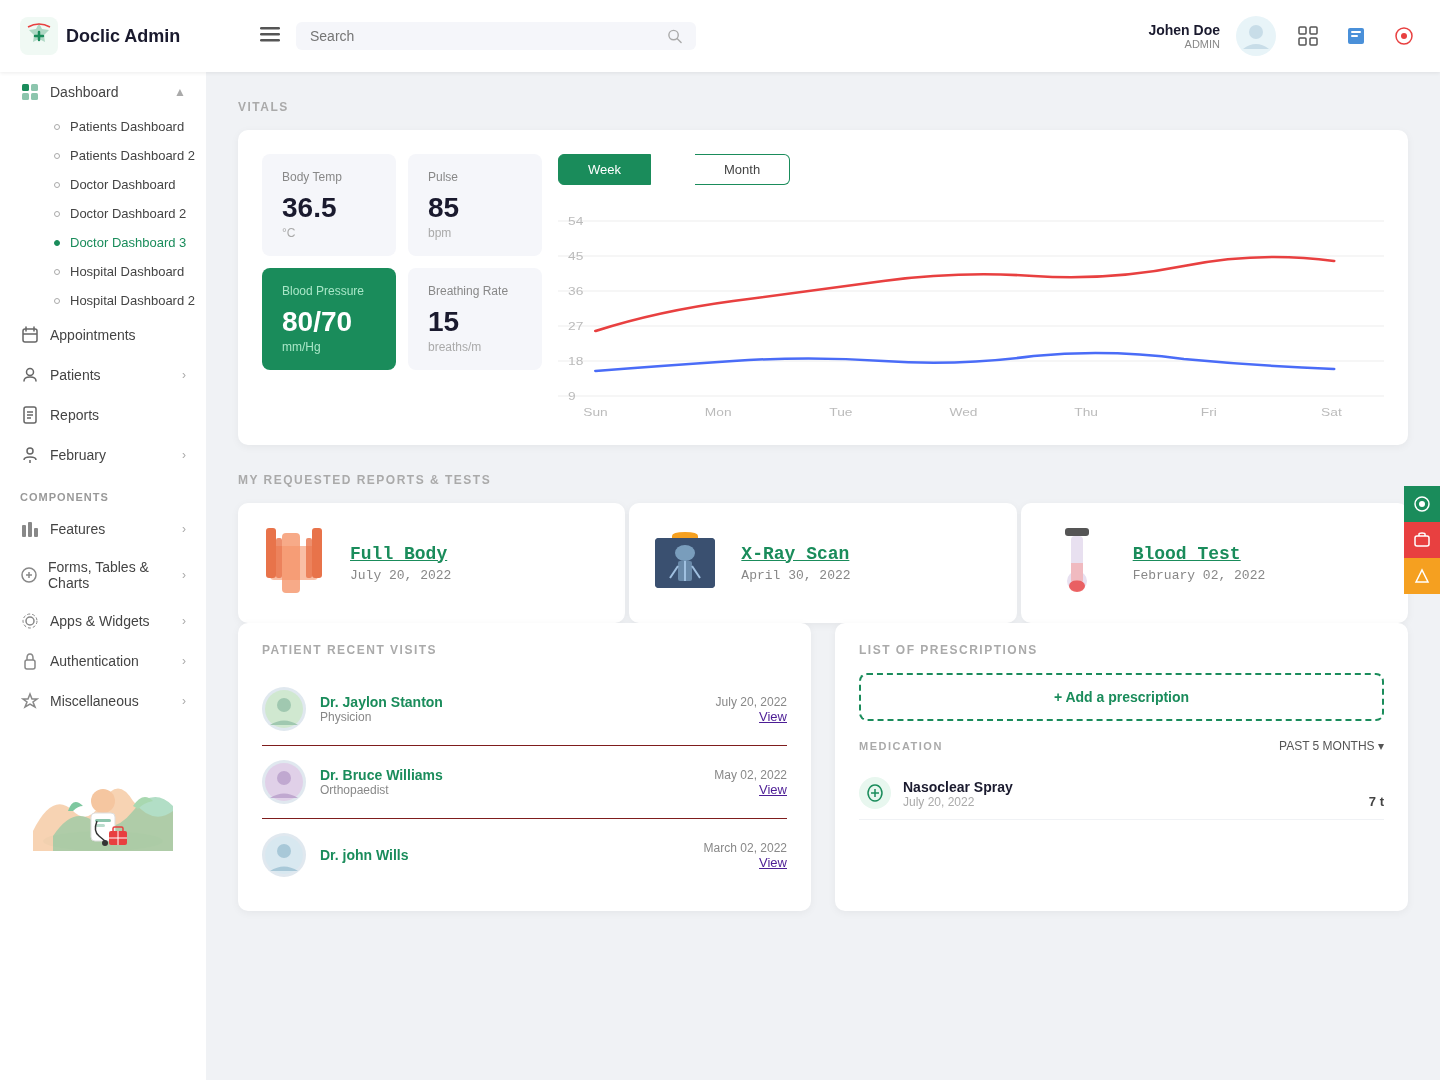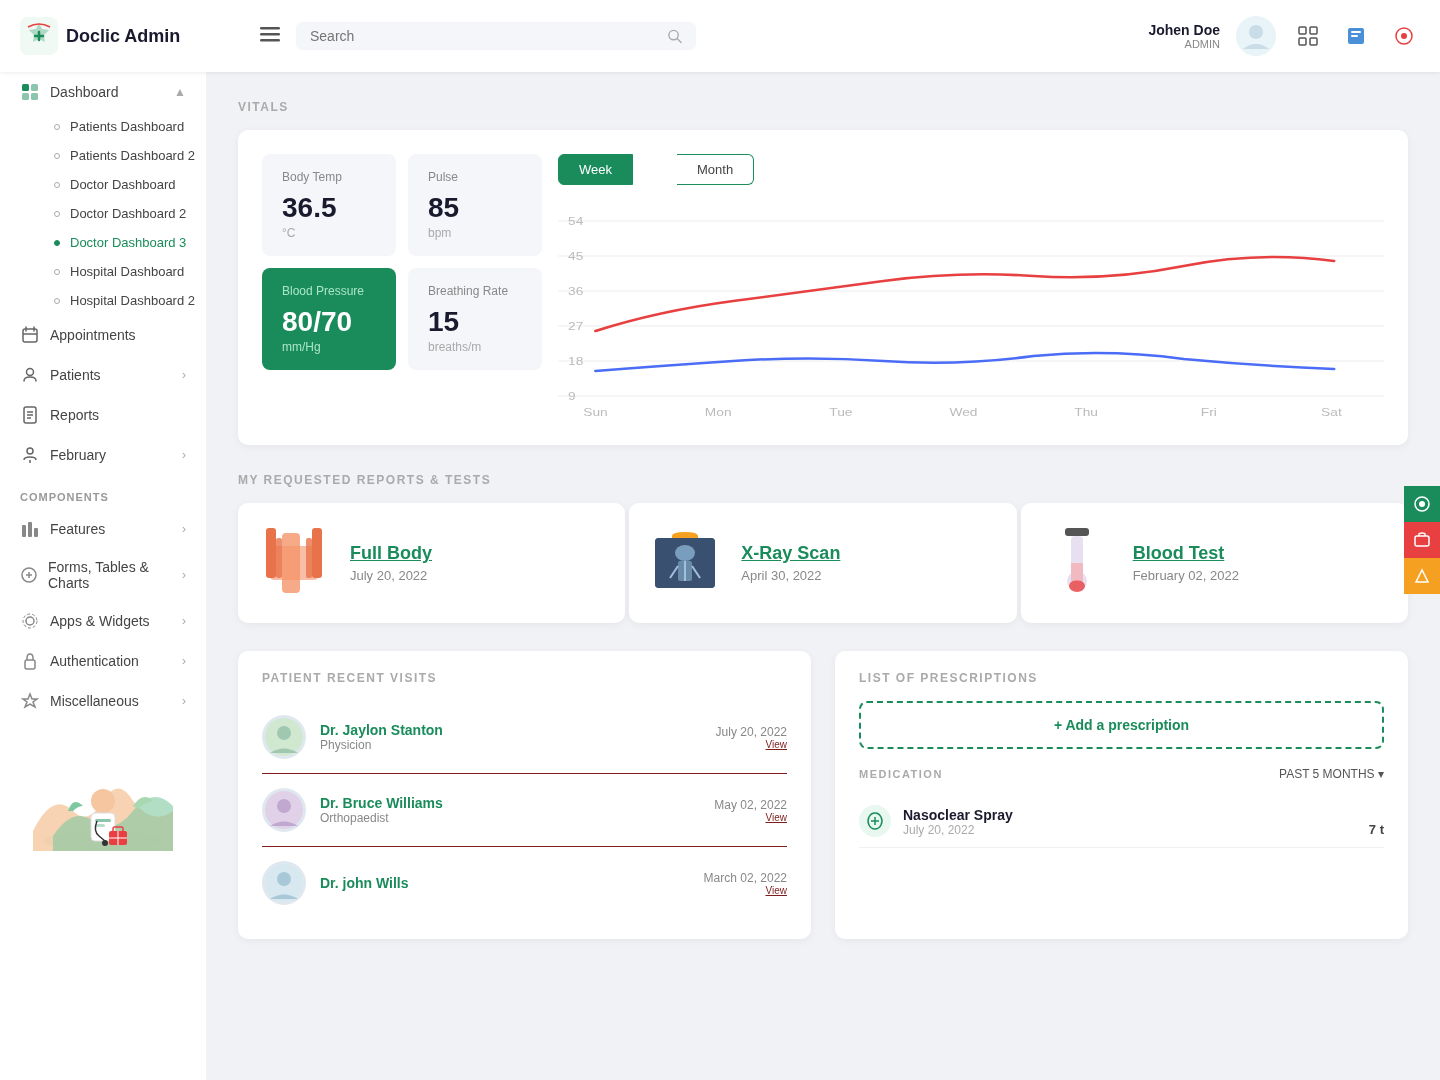--- a/index.html
+++ b/index.html
@@ -223,7 +223,7 @@
       margin-bottom: 16px;
     }
     .chart-btn {
-      padding: 7px 20px;
+      padding: 7px 29px;
       border: 1.5px solid #1a8c5b;
       cursor: pointer;
       font-size: 13px;

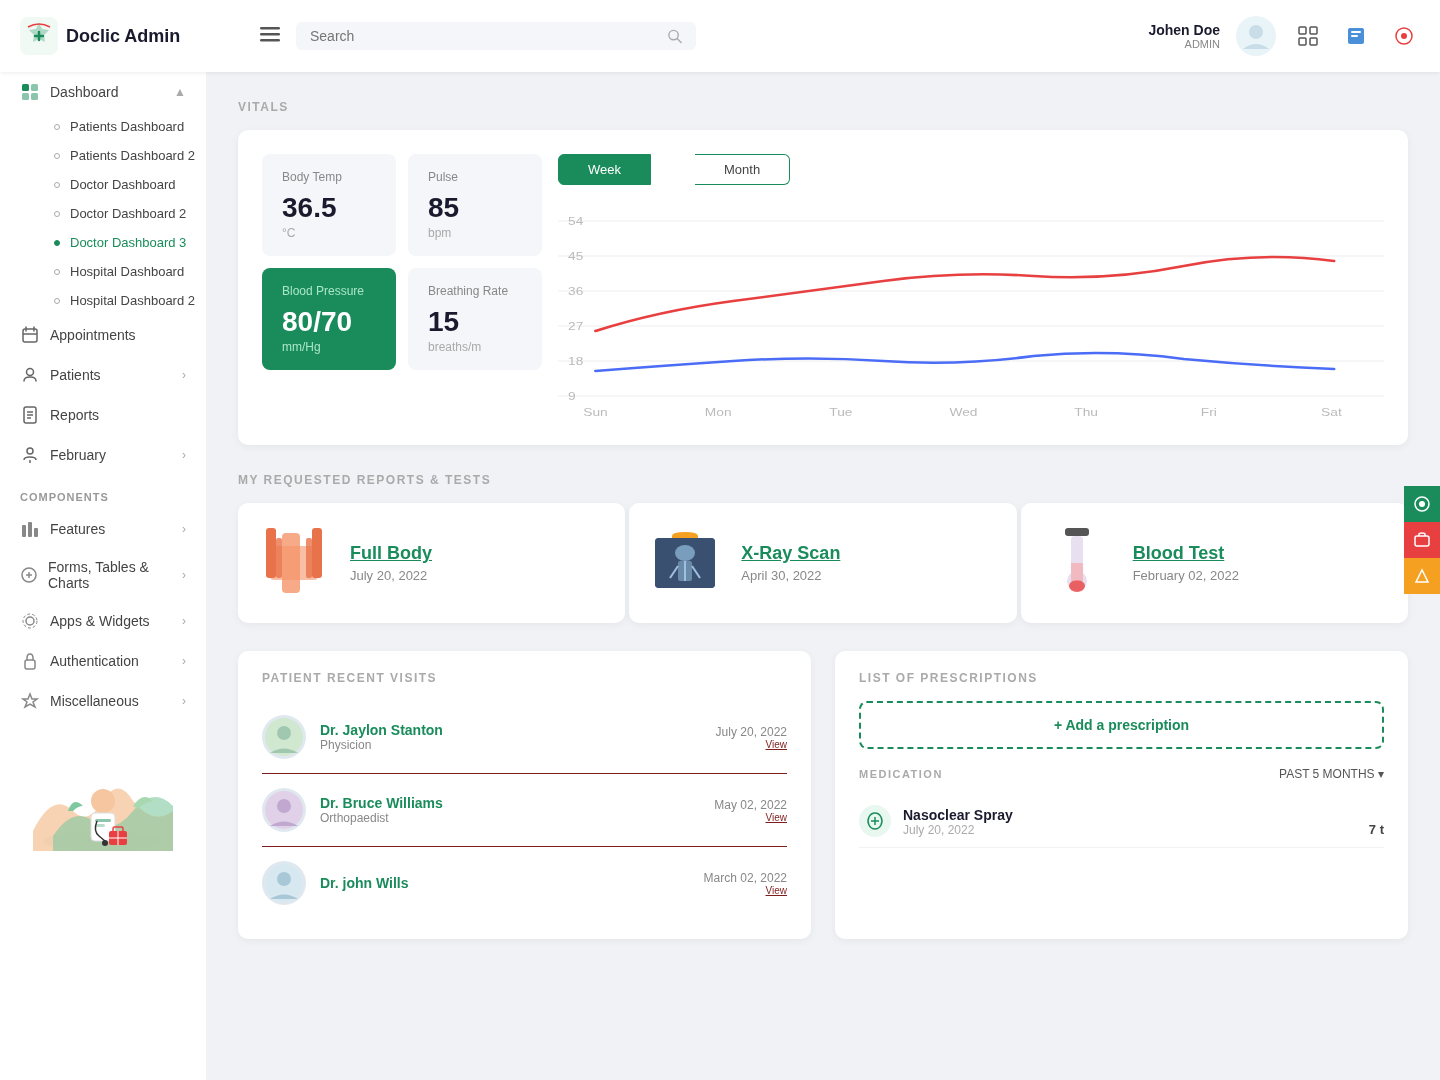--- a/index.html
+++ b/index.html
@@ -251,7 +251,7 @@
       display: grid;
       grid-template-columns: 1fr 1fr 1fr;
       gap: 4px;
-      margin-bottom: 28px;
+      font-family: Liberation Mono, monospace;
     }
     .report-card {
       background: #fff;

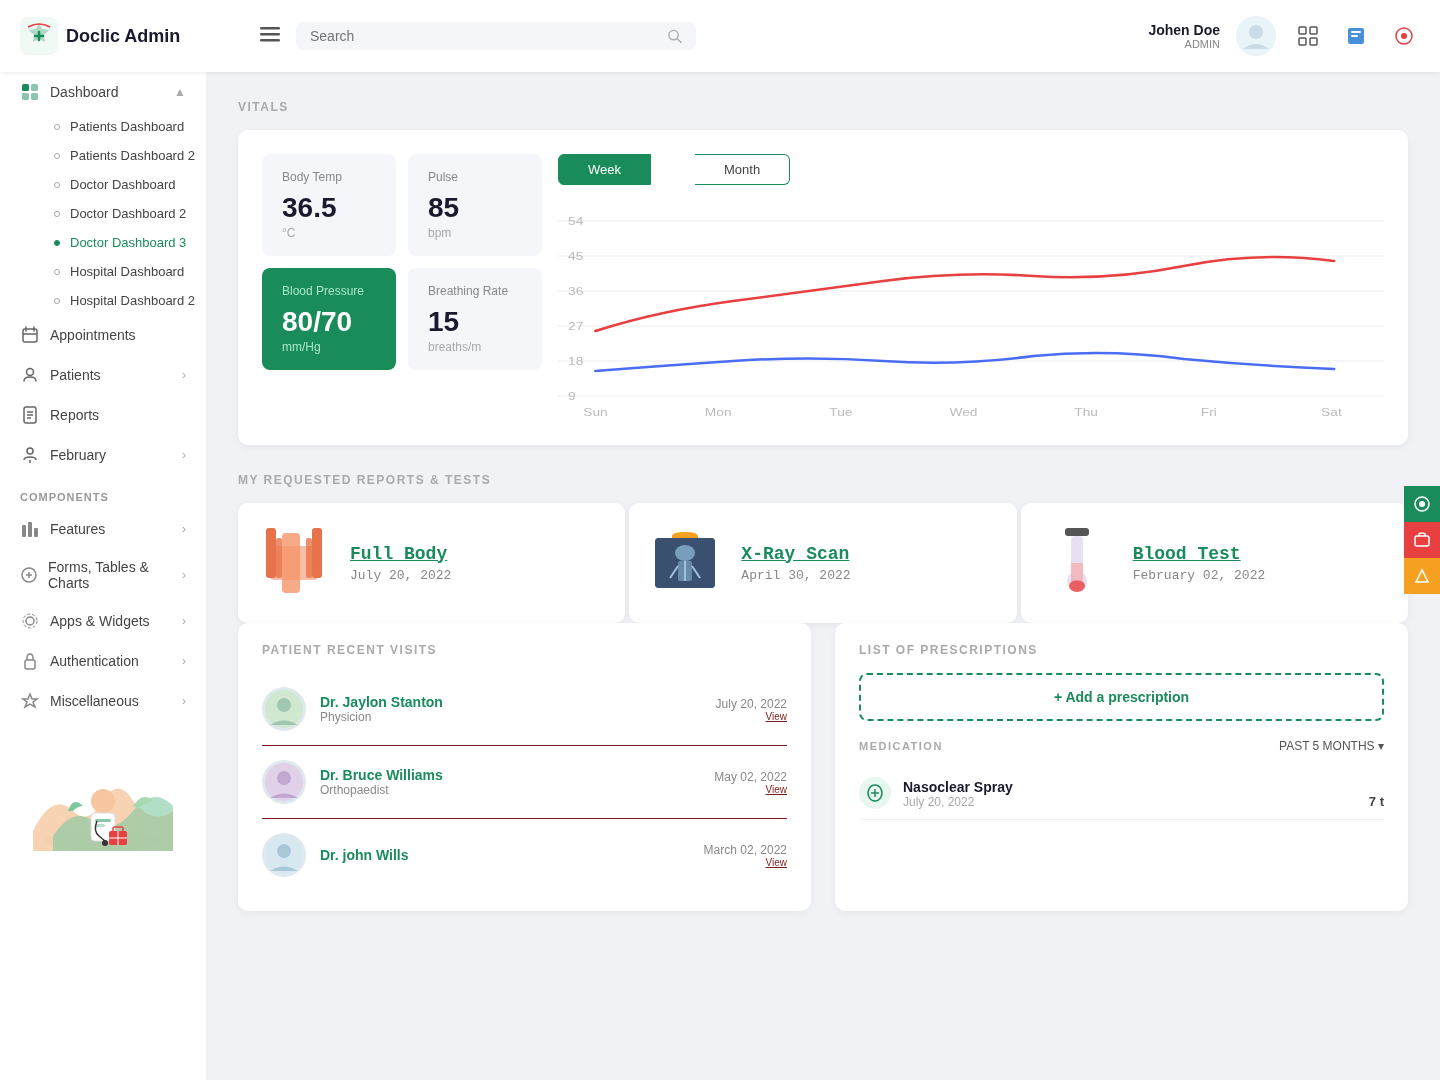--- a/index.html
+++ b/index.html
@@ -338,8 +338,8 @@
       color: #888;
     }
     .visit-view {
-      font-size: 10px;
-      color: #7f1d1d;
+      font-size: 13px;
+      color: #4c1d95;
       text-decoration: underline;
       cursor: pointer;
     }

